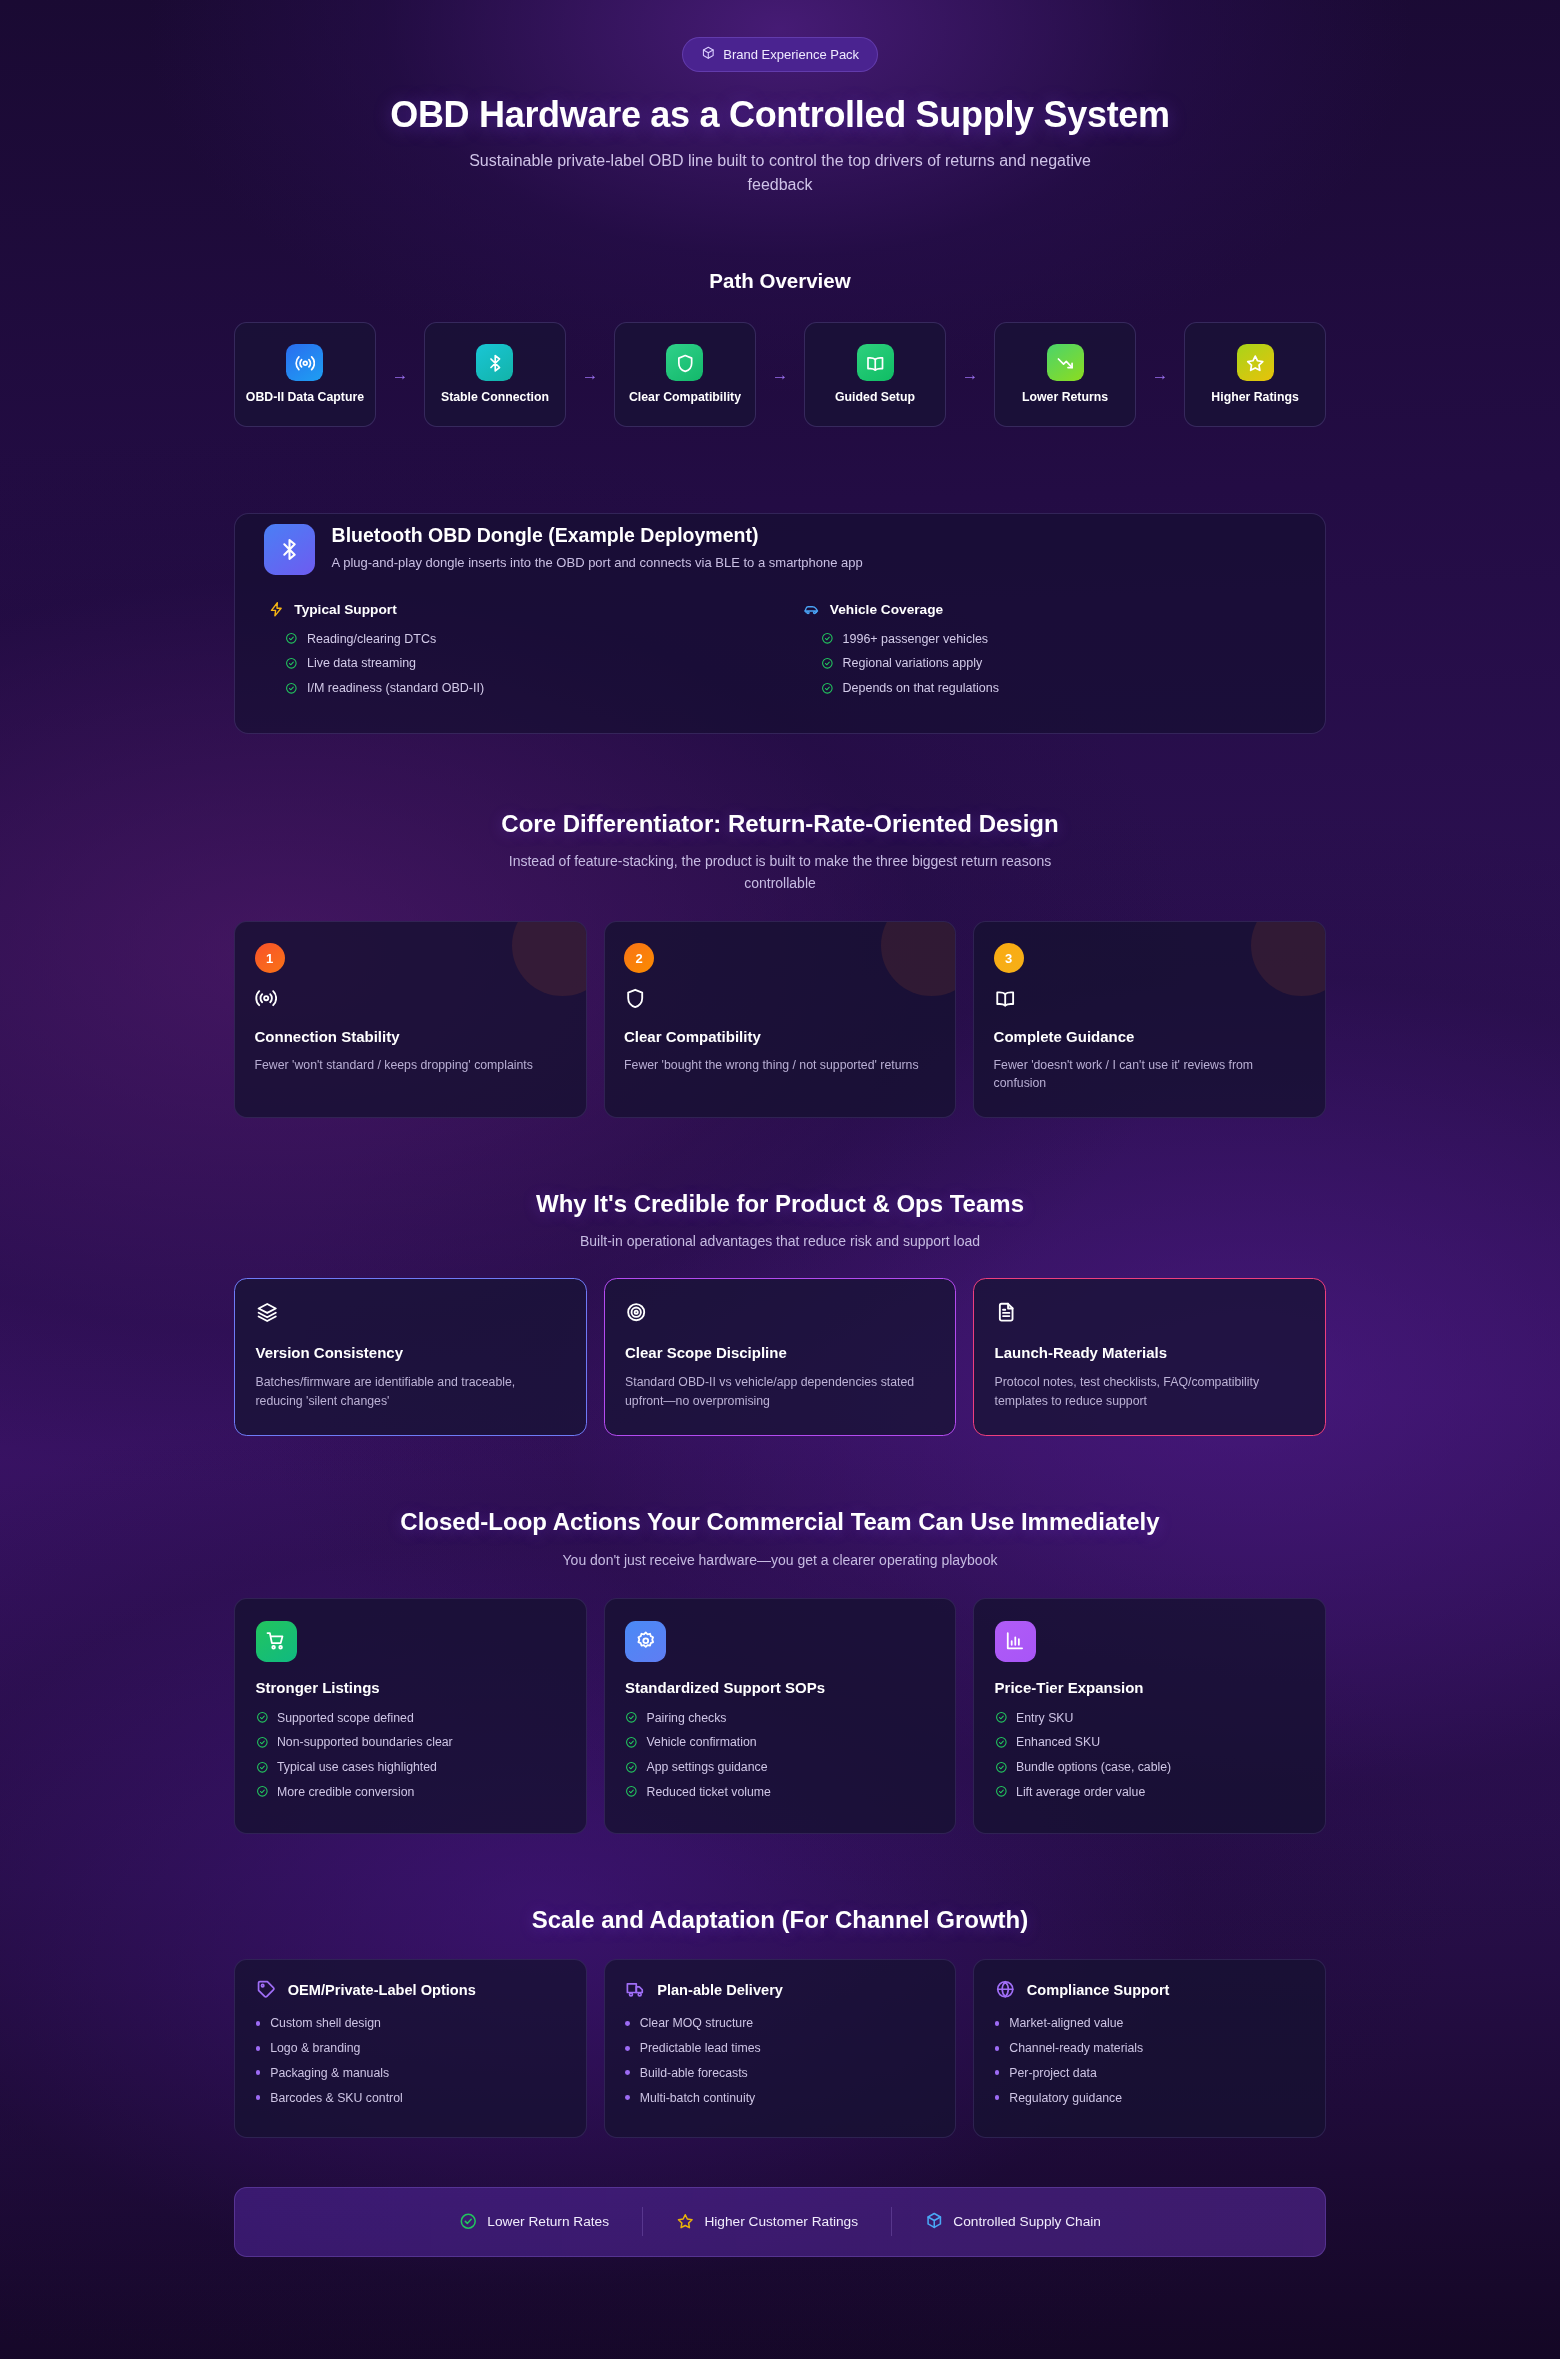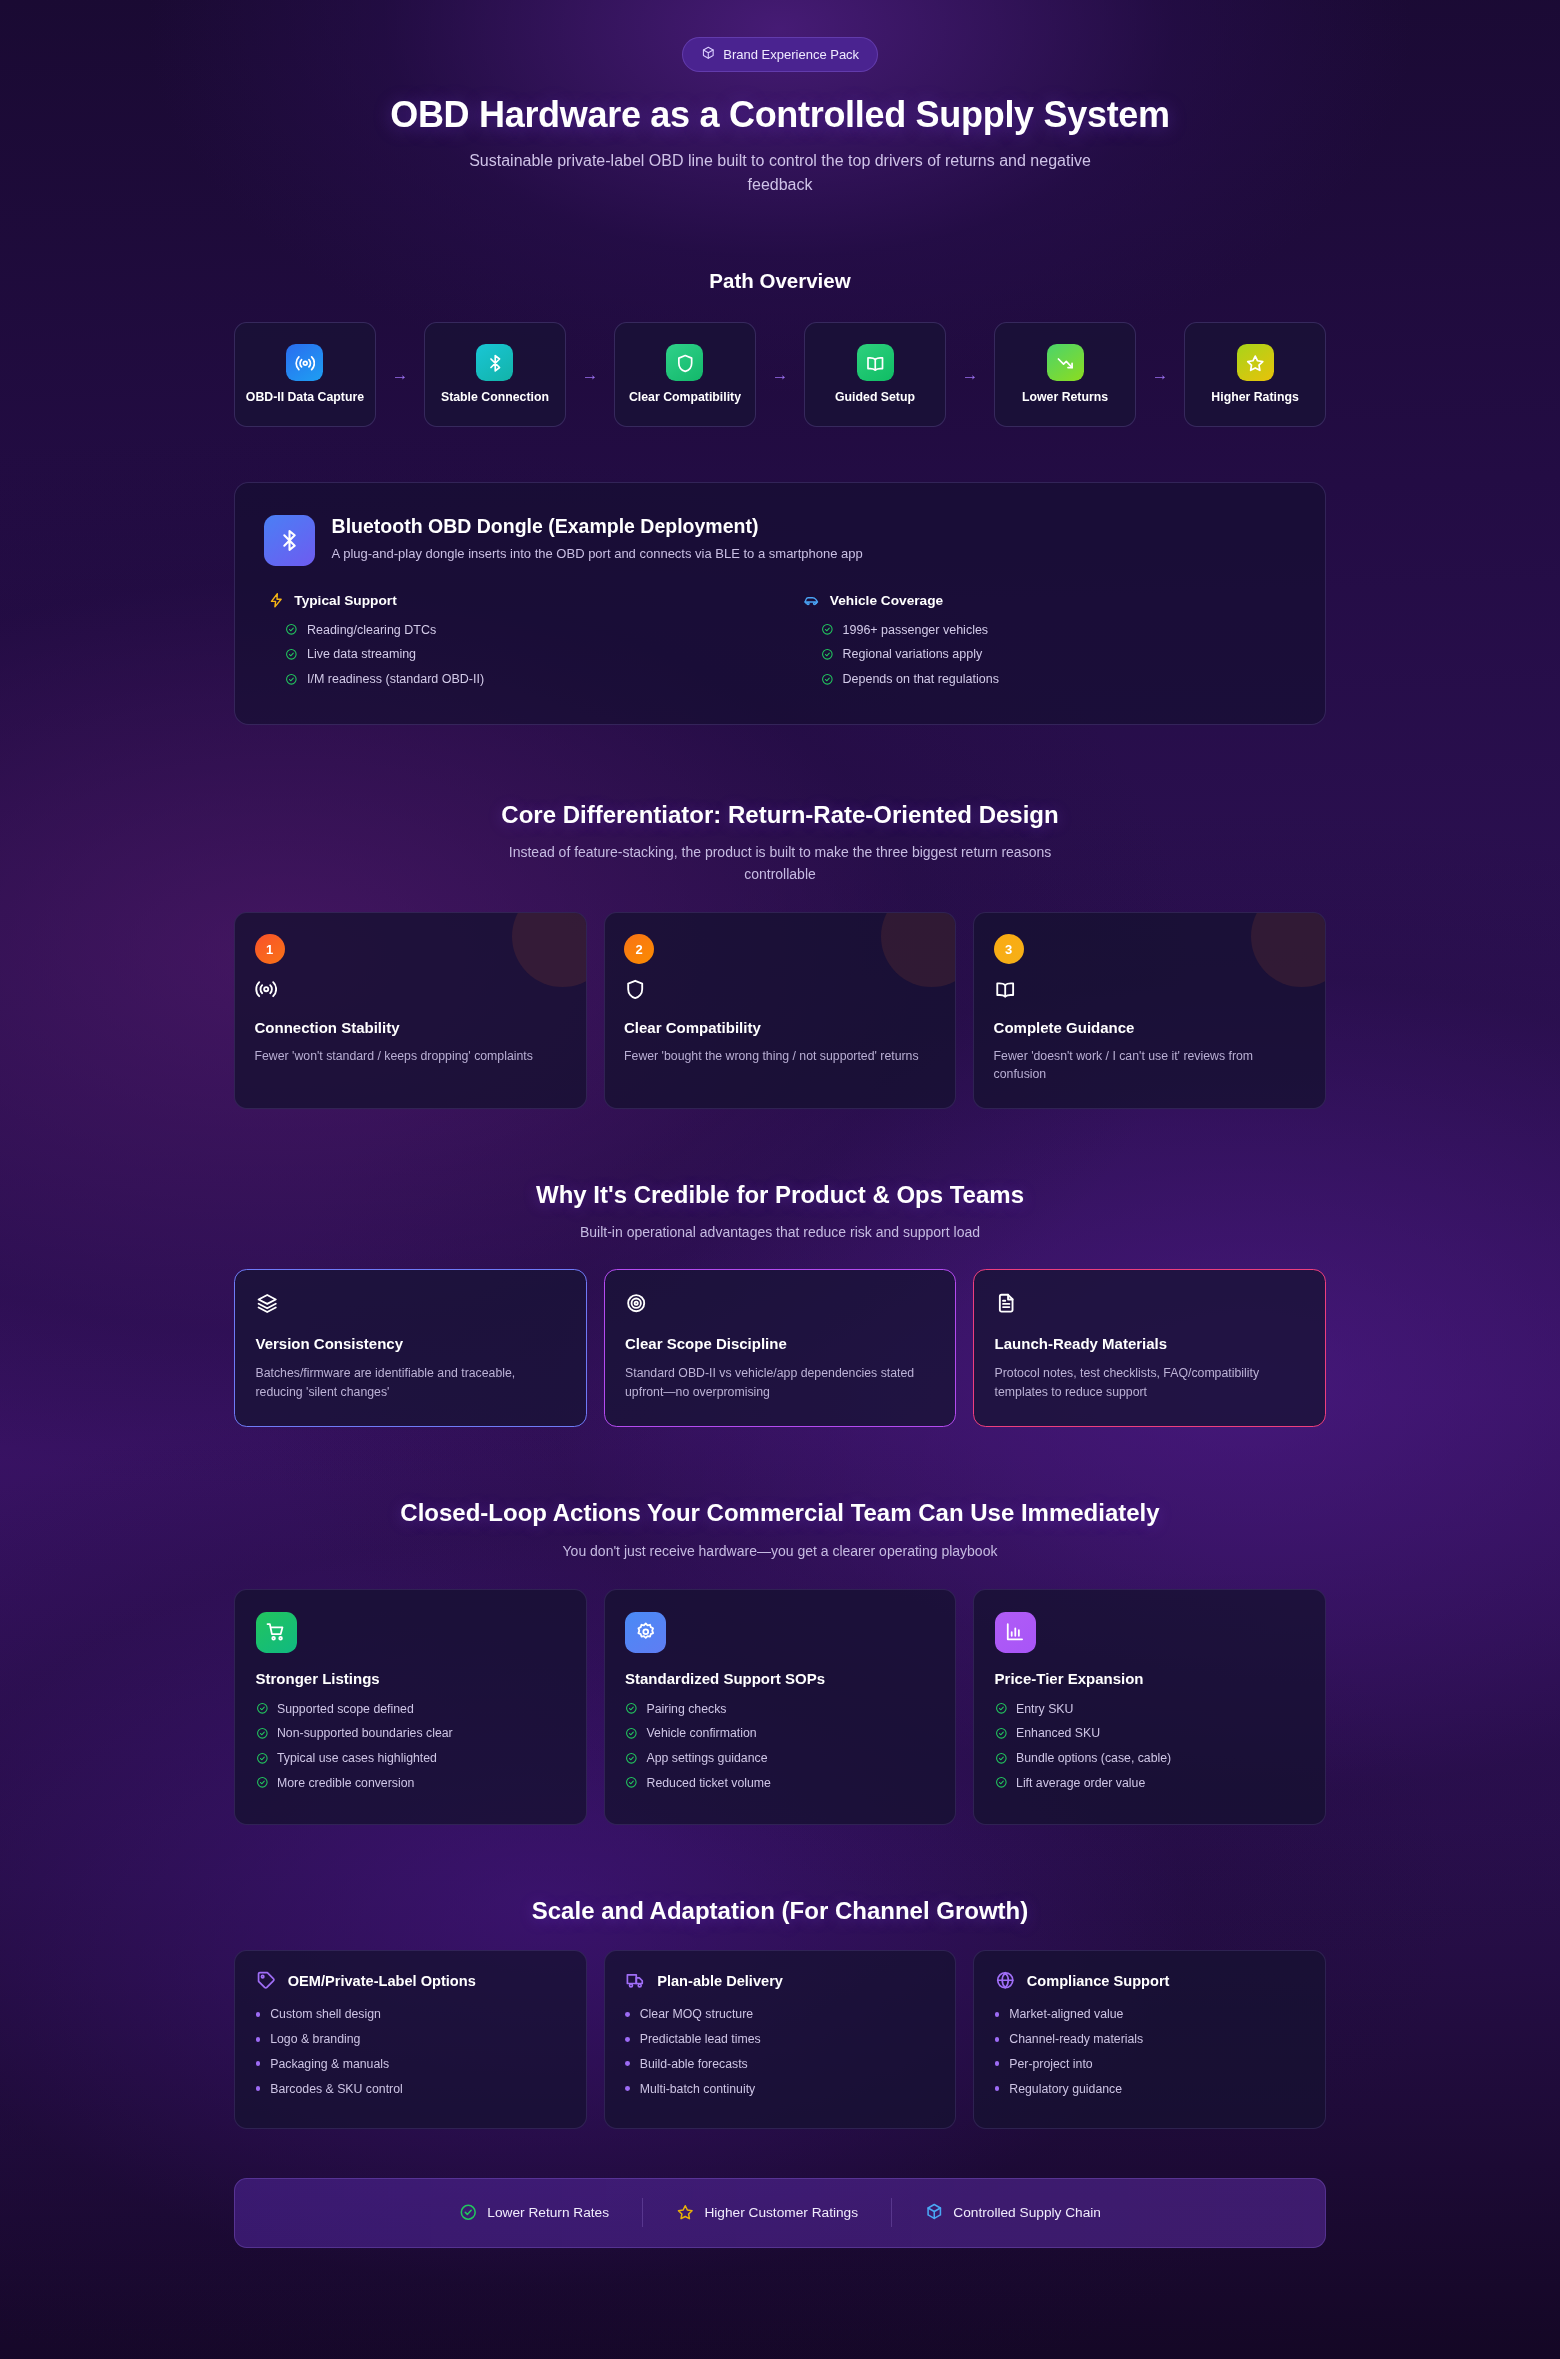--- a/index.html
+++ b/index.html
@@ -83,7 +83,7 @@
 
   
   .dongle {
-    margin-top: 55px; border-radius: 14.6px; padding: 32px 29px 27px;
+    margin-top: 86px; border-radius: 14.6px; padding: 10px 29px 27px;
     background: rgba(20,15,46,0.62);
     border: 1px solid rgba(126,104,186,0.26);
   }

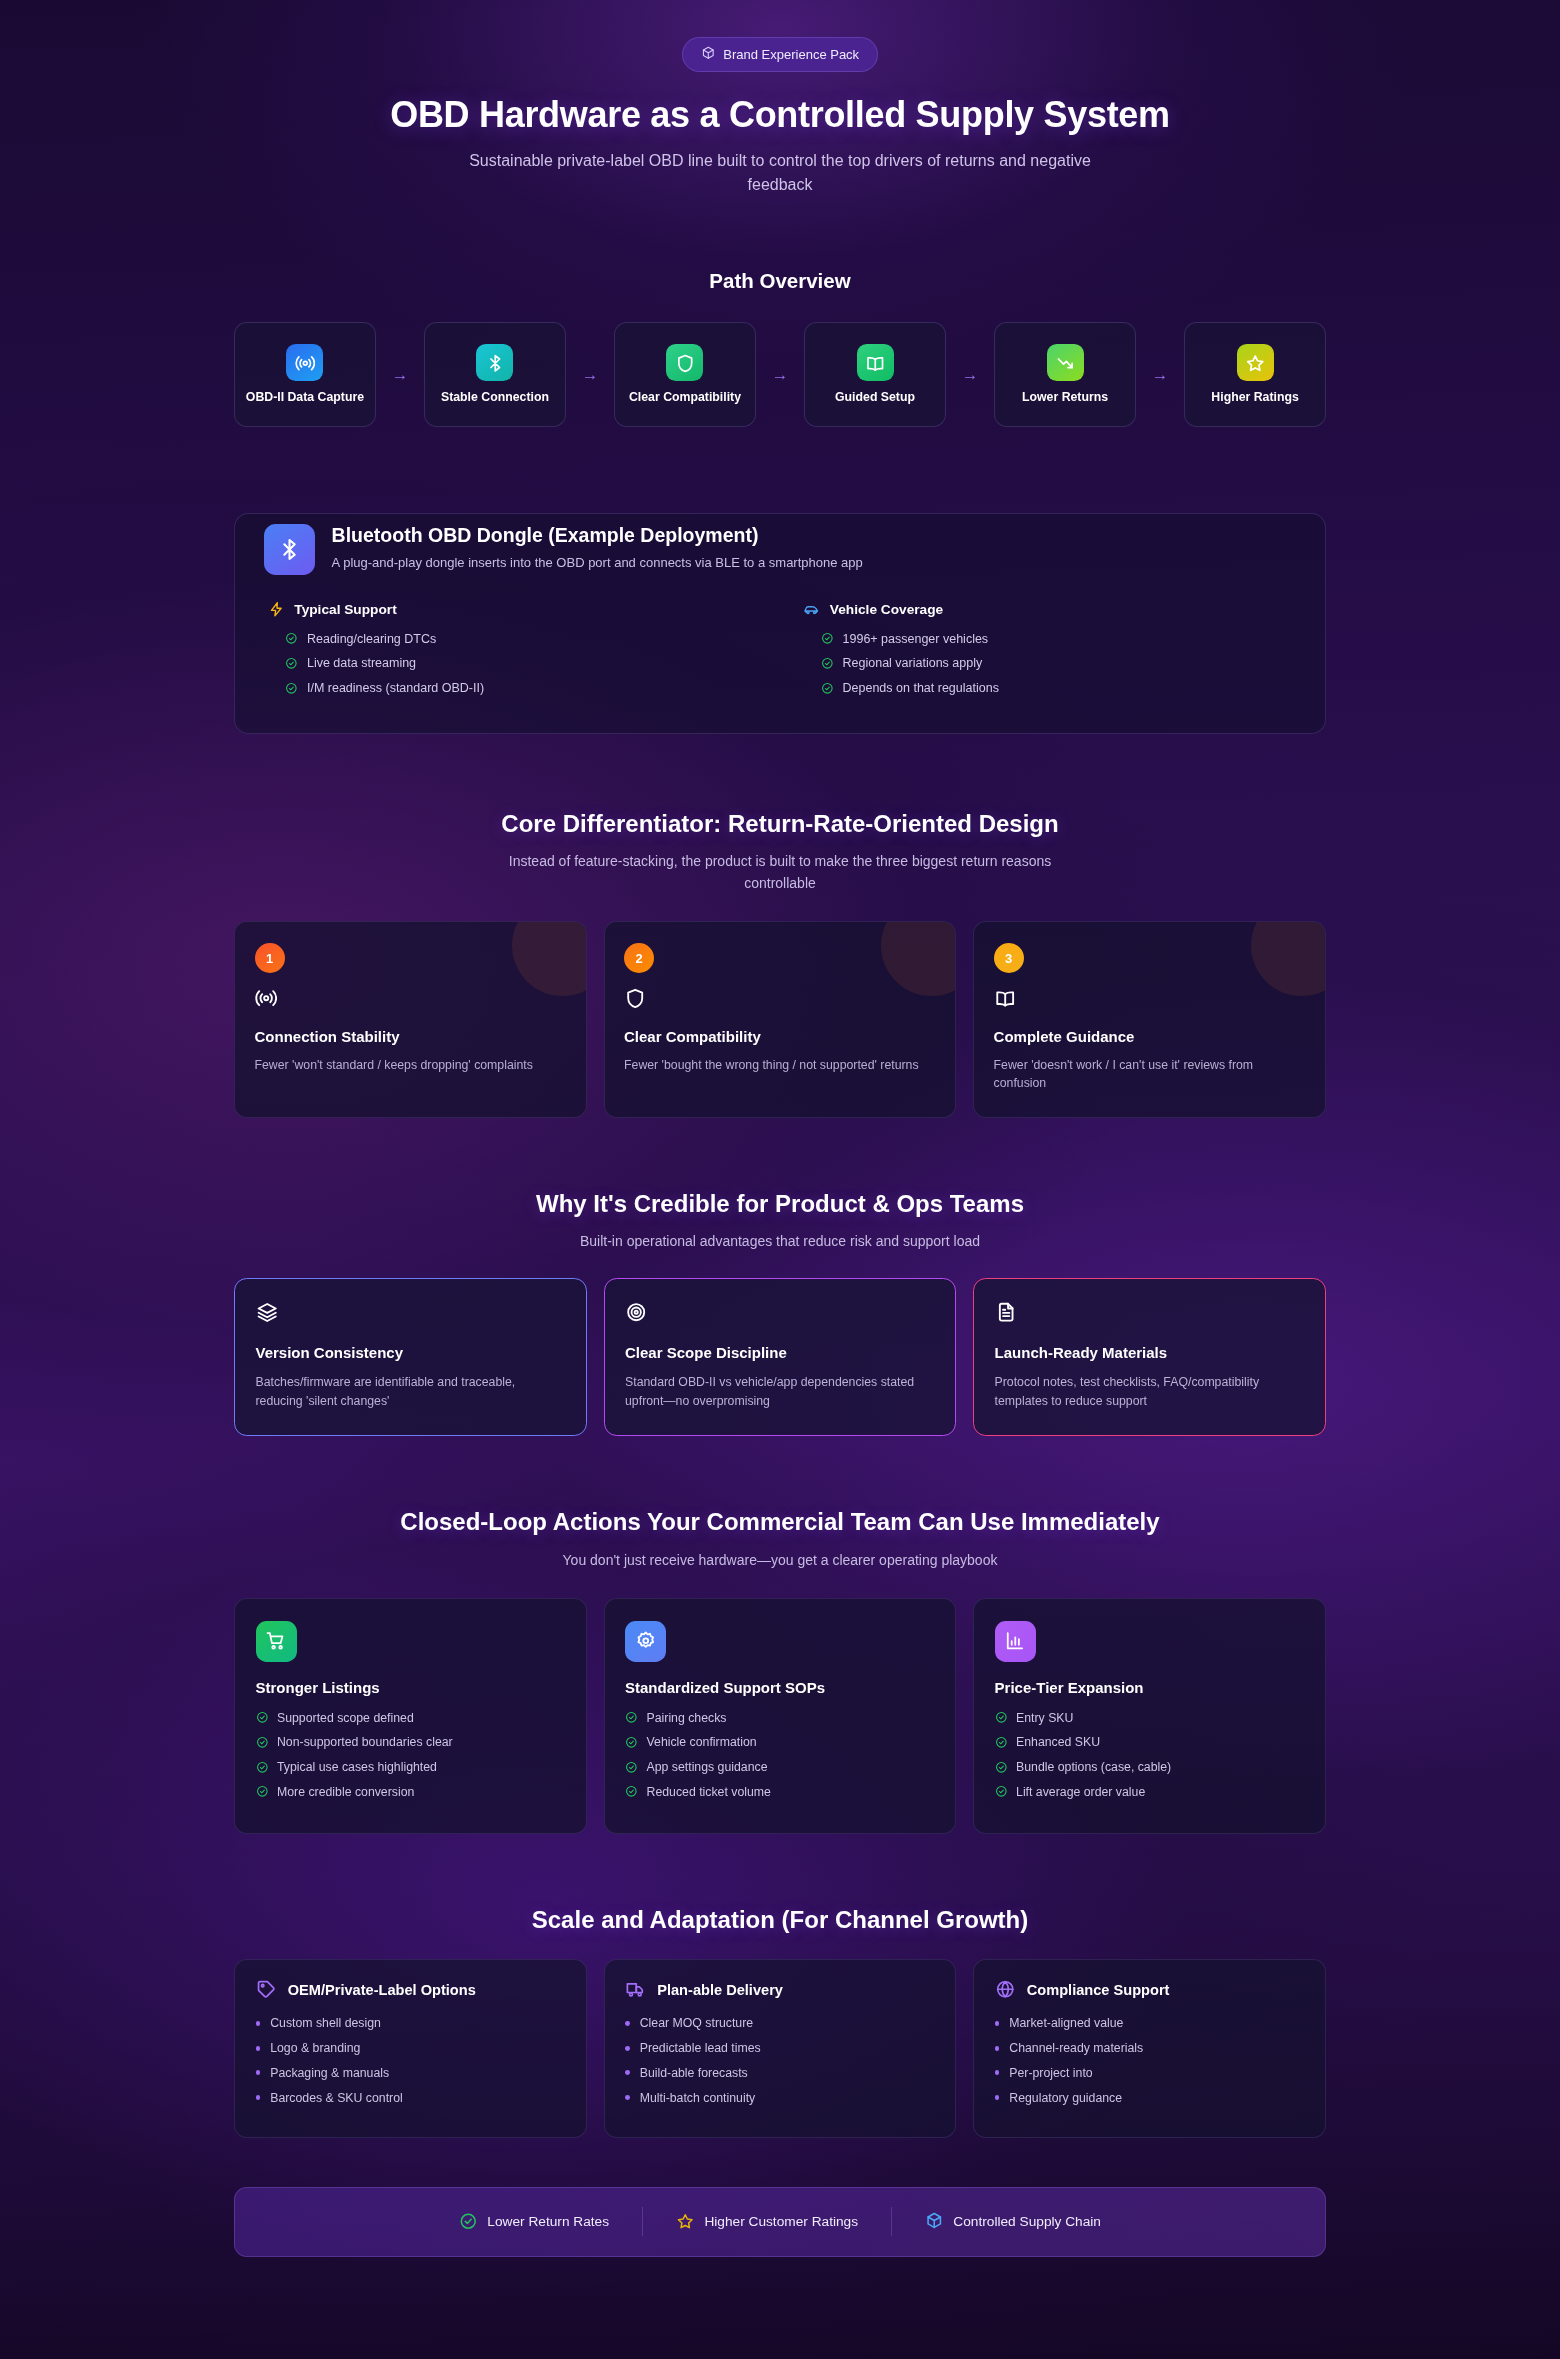--- a/index.html
+++ b/index.html
@@ -658,7 +658,7 @@
             </li>
             <li>
               <span class="dot"></span>
-              <span>Per-project into</span>
+              <span>Per-project data</span>
             </li>
             <li>
               <span class="dot"></span>

